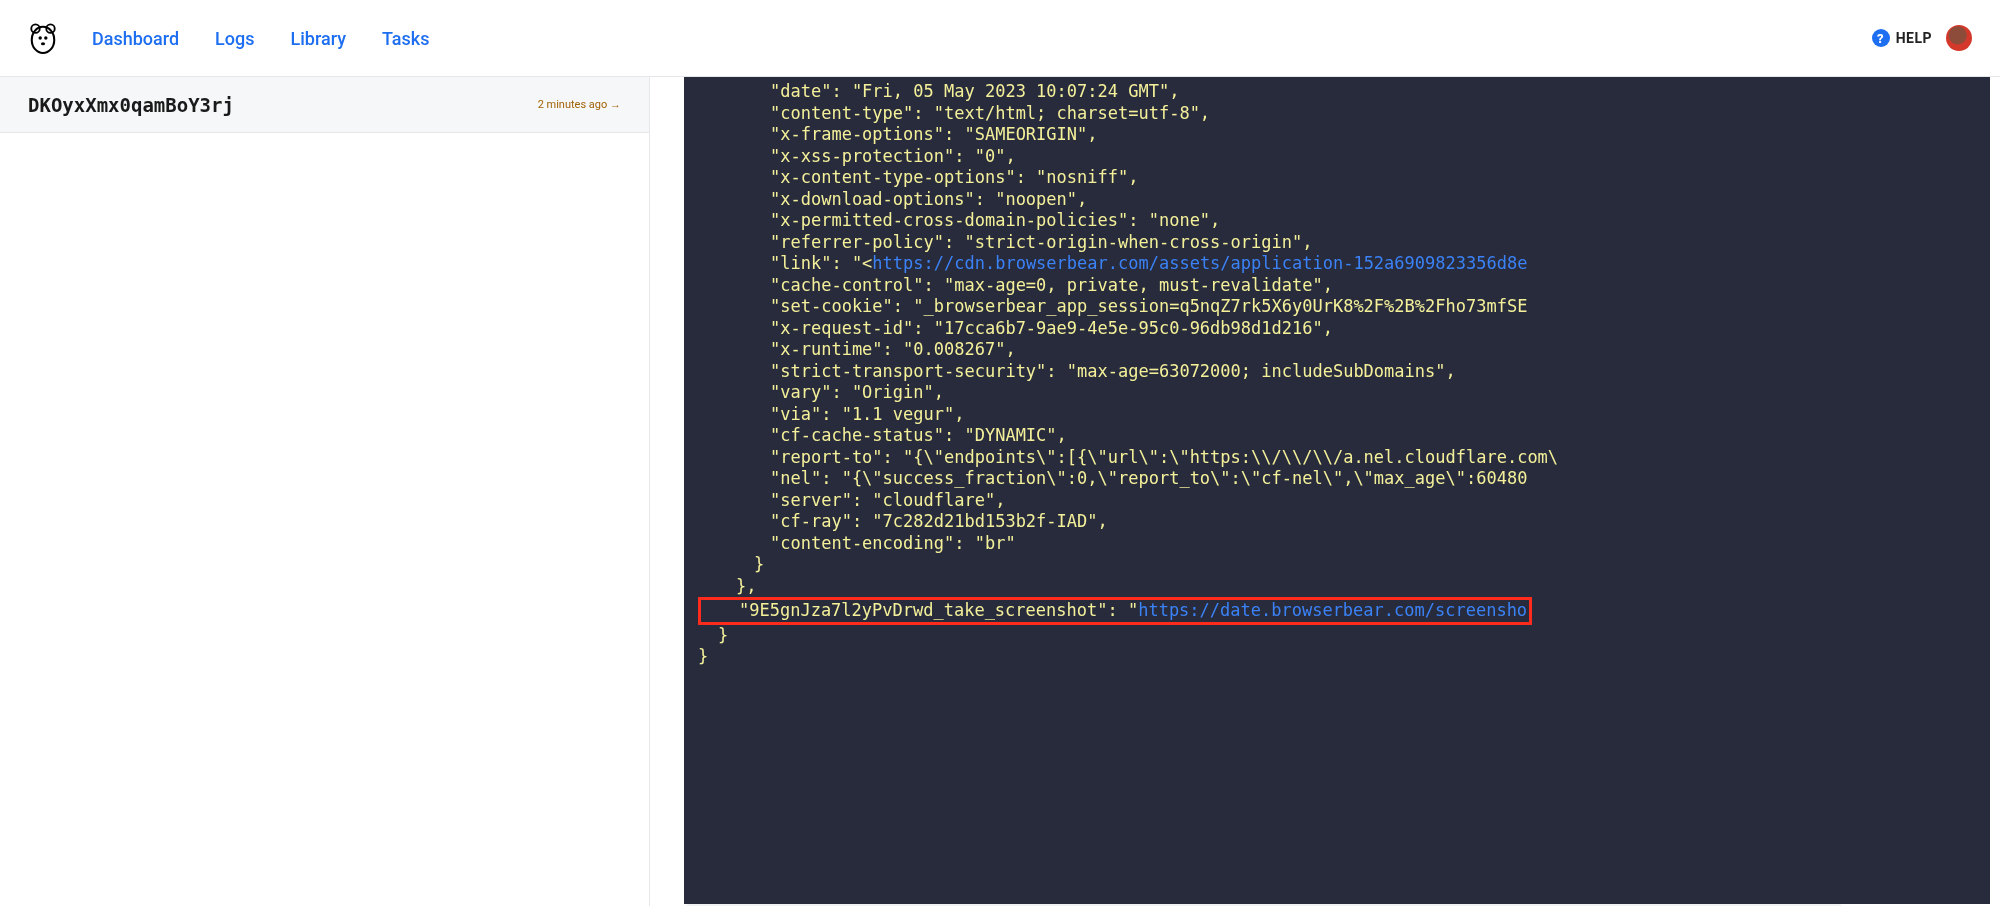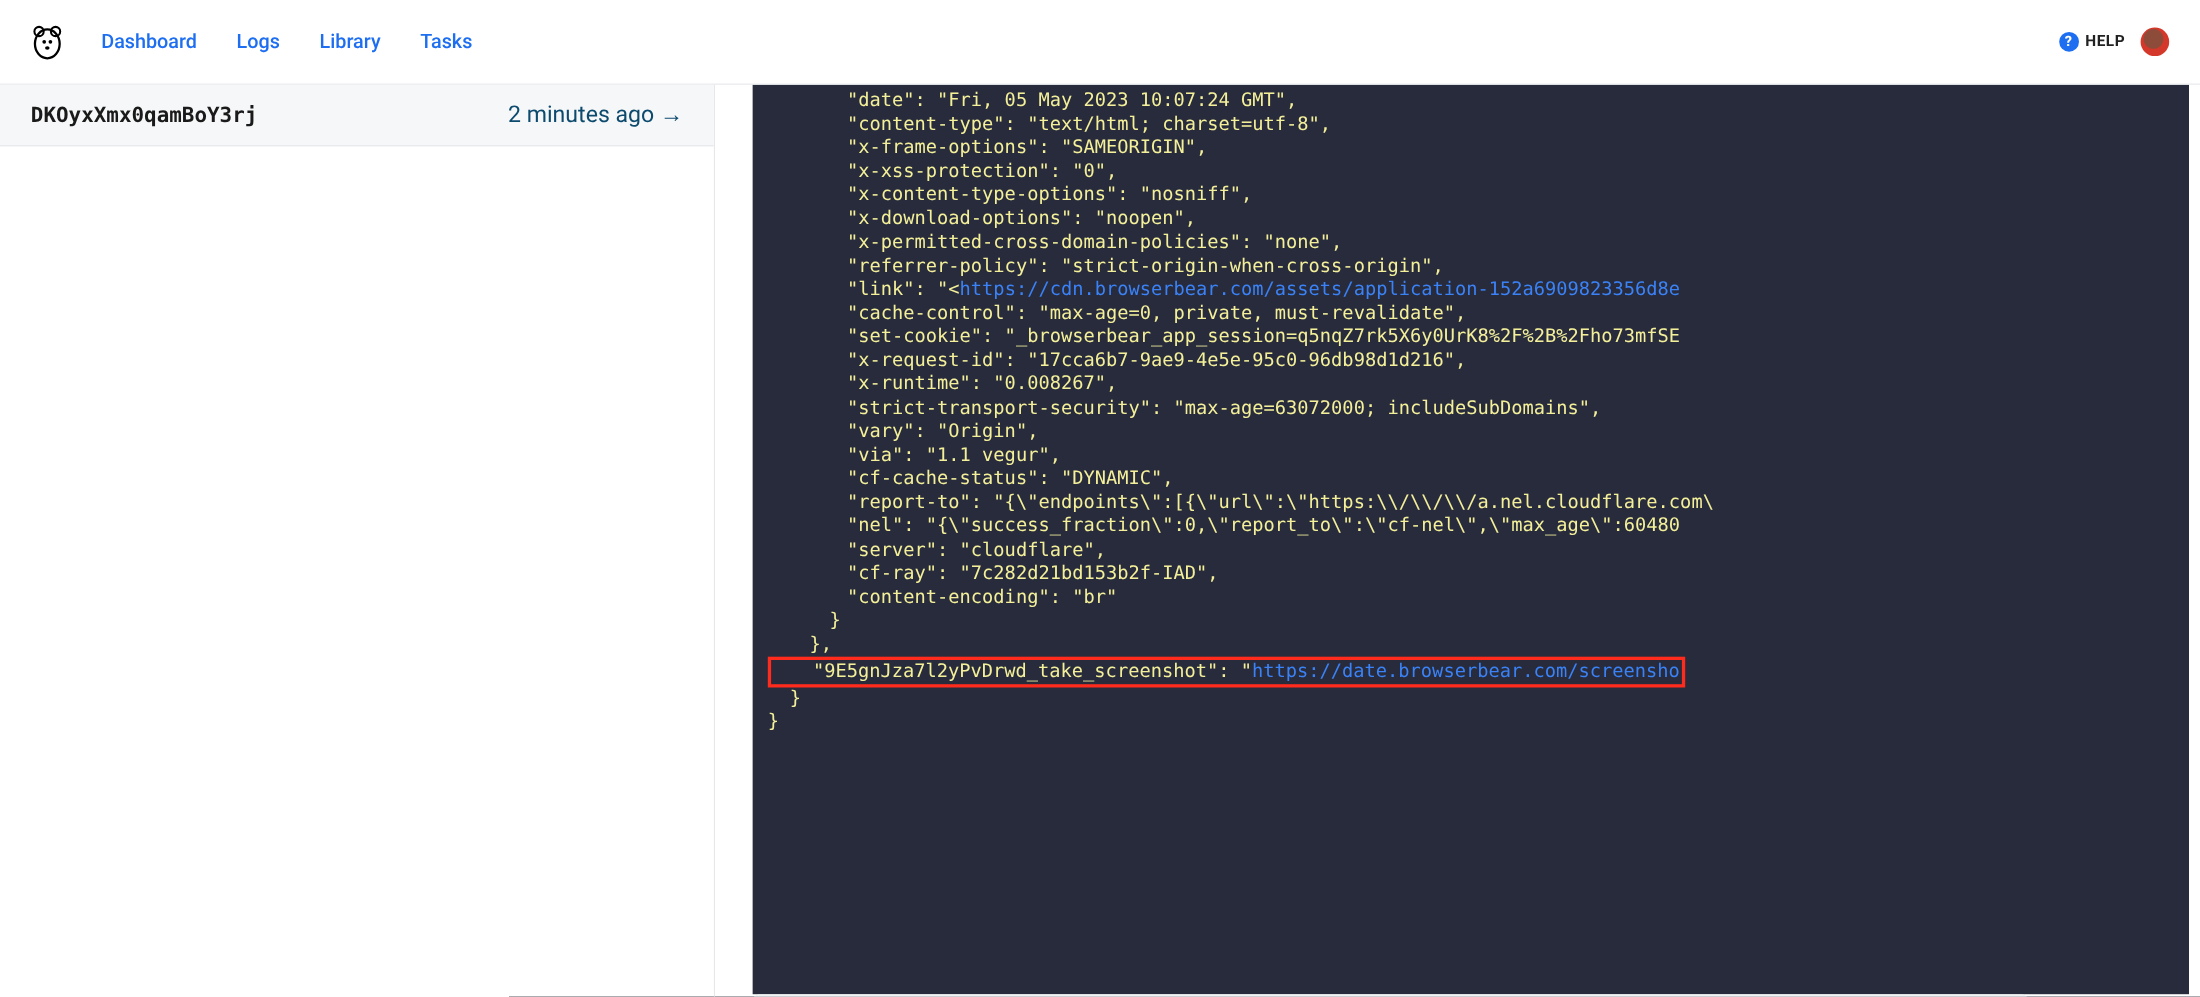--- a/index.html
+++ b/index.html
@@ -85,8 +85,8 @@
     color: #1a1a1a;
   }
   .entry-time {
-    font-size: 21px;
-    color: #0c4a6e;
+    font-size: 11px;
+    color: #a16207;
   }
 
   .left-body {

